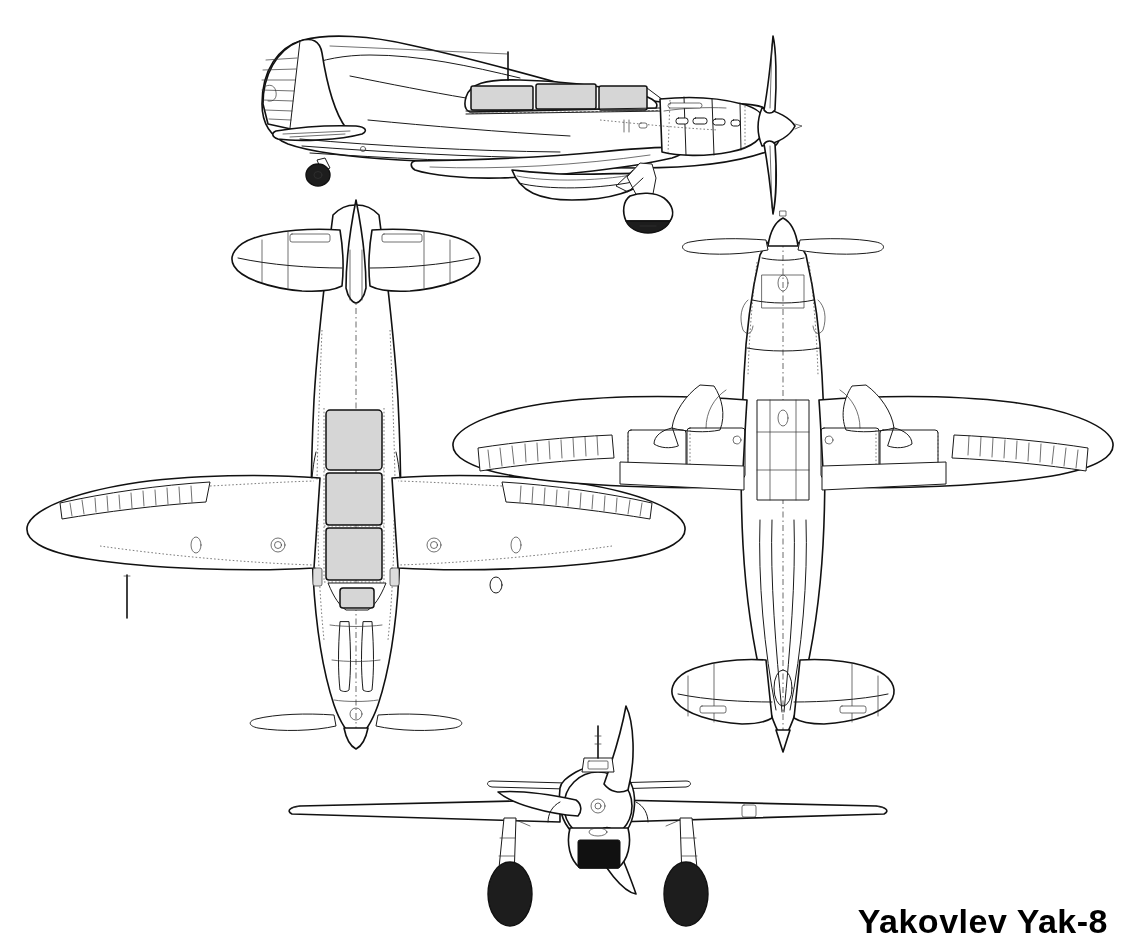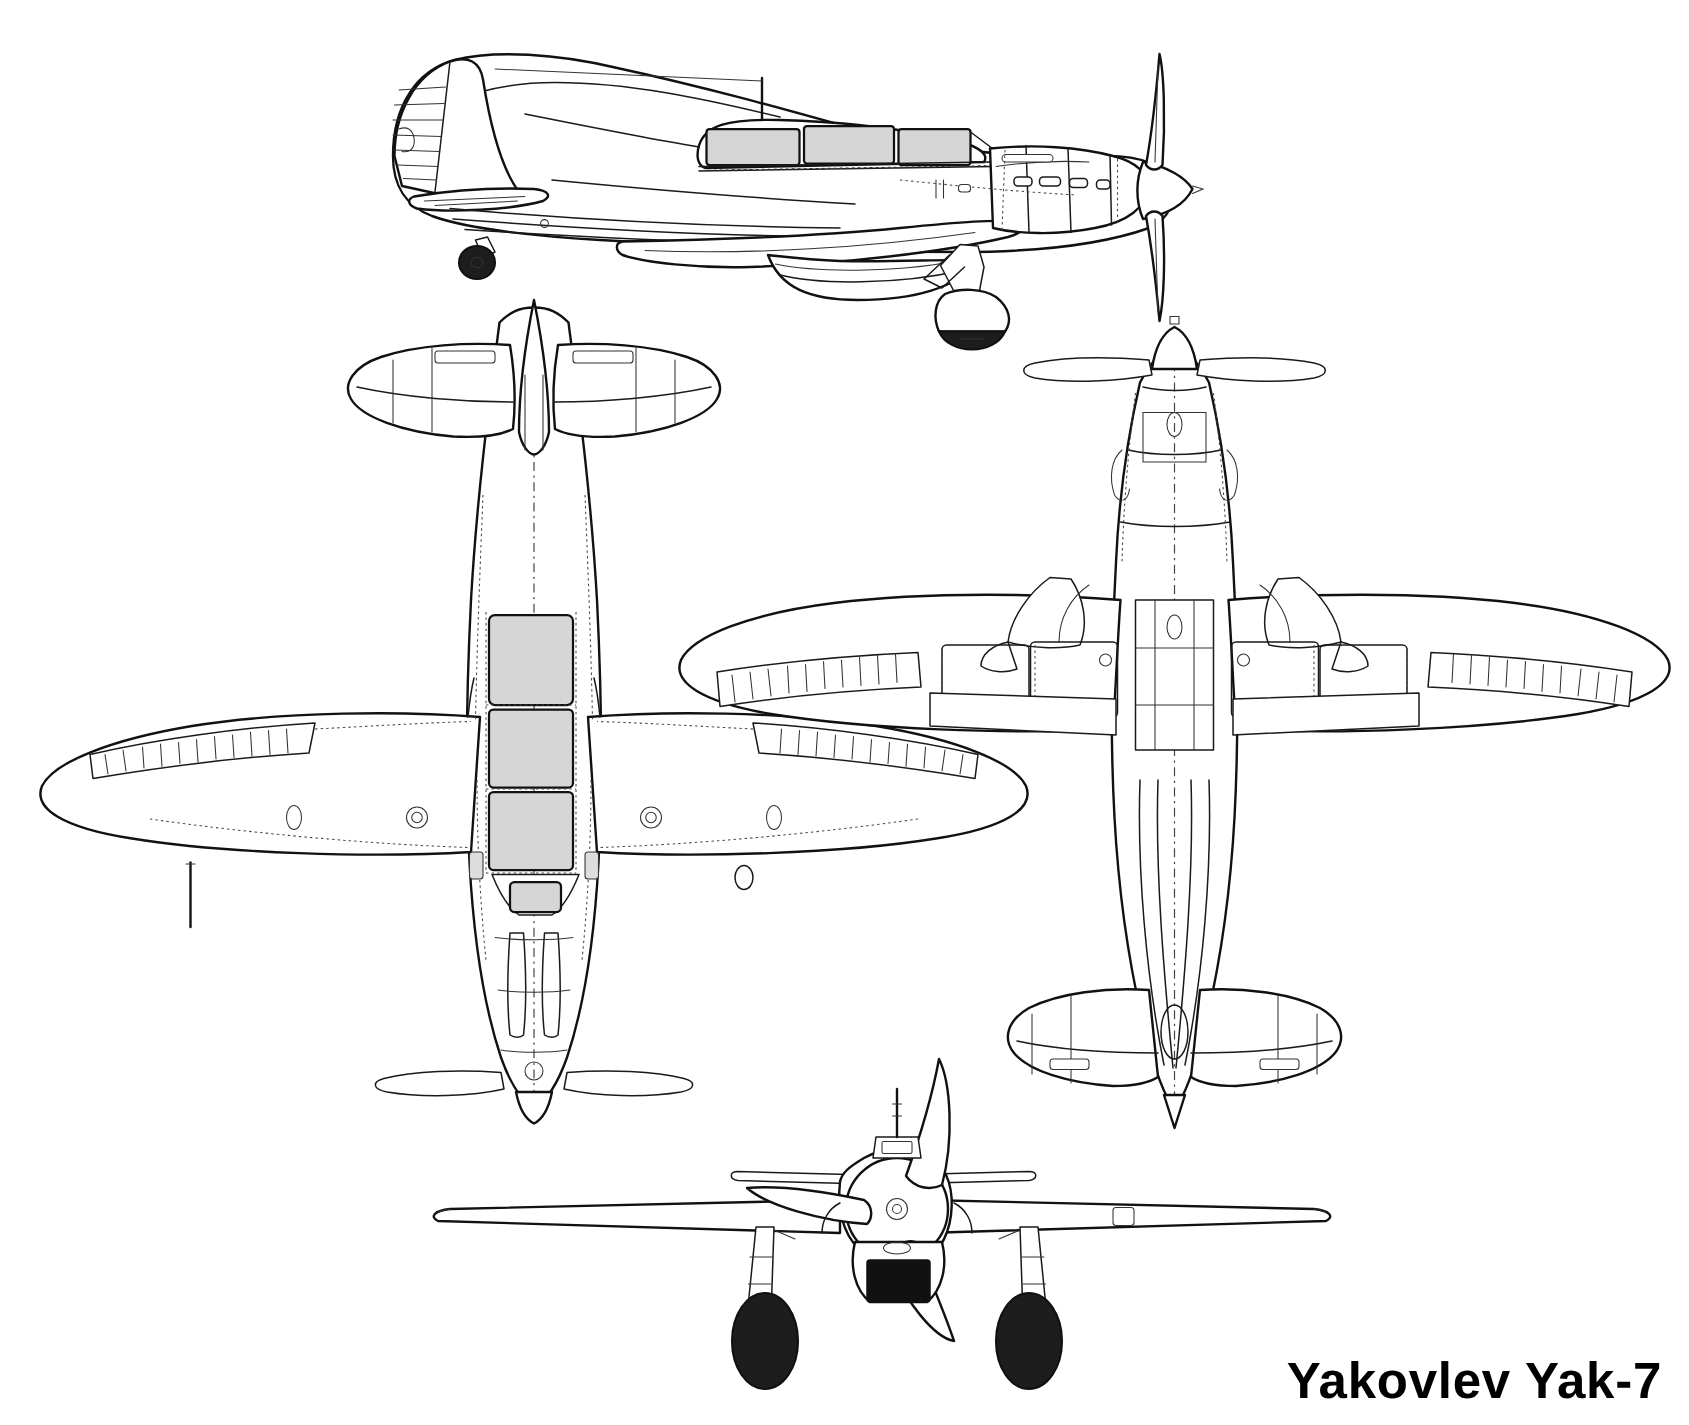--- a/index.html
+++ b/index.html
@@ -529,6 +529,6 @@
 </svg>
 </div>
 
-<div class="caption">Yakovlev Yak-7</div>
+<div class="caption">Yakovlev Yak-8</div>
 
 </body></html>

